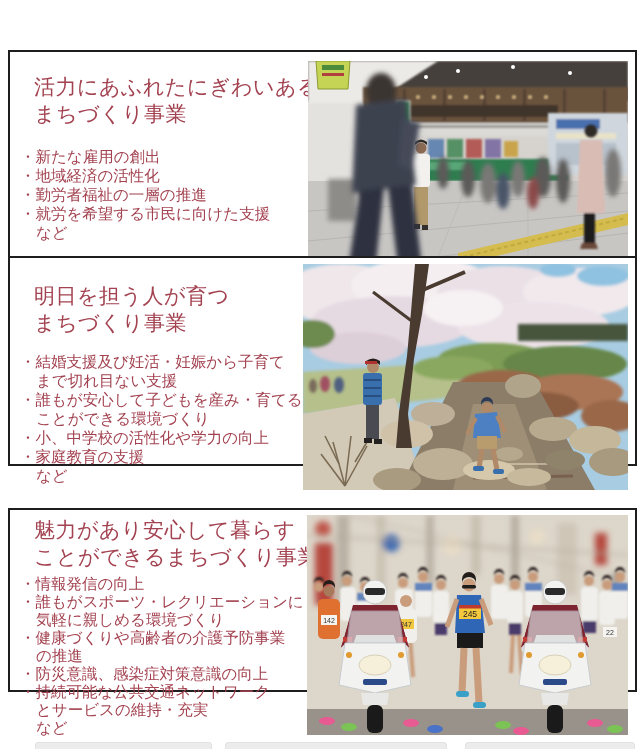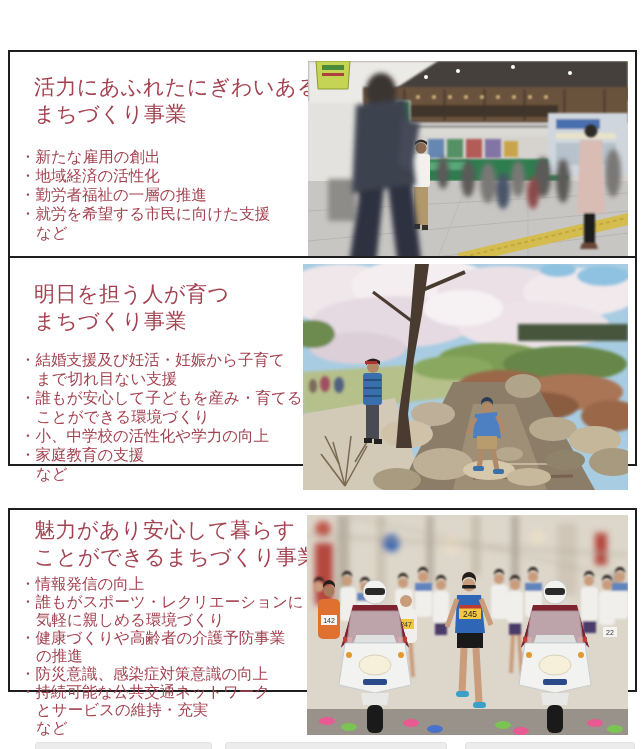--- a/index.html
+++ b/index.html
@@ -8,7 +8,7 @@
   .panel{position:absolute;left:8px;width:629px;box-sizing:border-box;
          border:2px solid #1e1e1e;background:#ffffff;}
   .panel-1{top:16px;height:236px;margin-top:34px;}
-  .panel-2{top:256px;height:210px;font-family:Liberation Mono, monospace;}
+  .panel-2{top:256px;height:210px;}
   .panel-3{top:508px;height:184px;}
   .panel-title{margin:0;color:#a34250;font-size:21px;line-height:27px;
                font-weight:500;letter-spacing:0.5px;}

